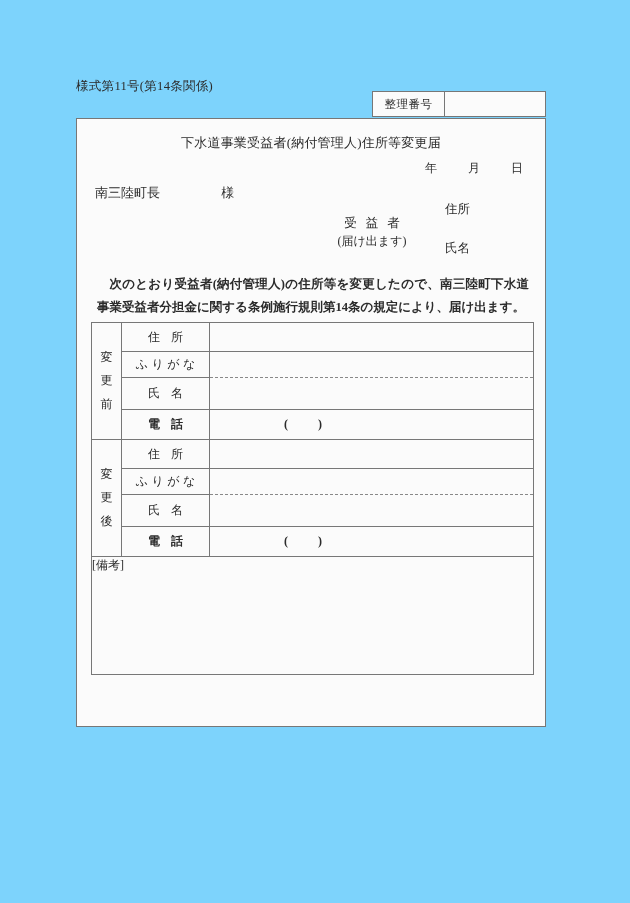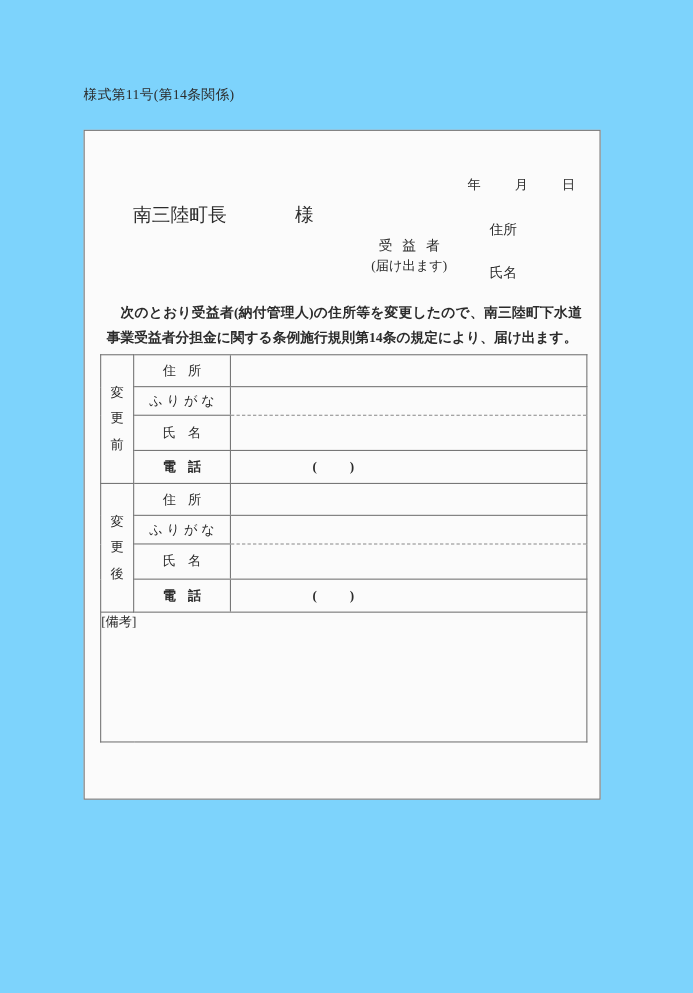--- a/index.html
+++ b/index.html
@@ -246,6 +246,10 @@
 
   <div class="form-number">様式第11号(第14条関係)</div>
 
+  <div class="ref-box">
+    <div class="ref-label">整理番号</div>
+    <div class="ref-value"></div>
+  </div>
 
   <div class="frame">
 

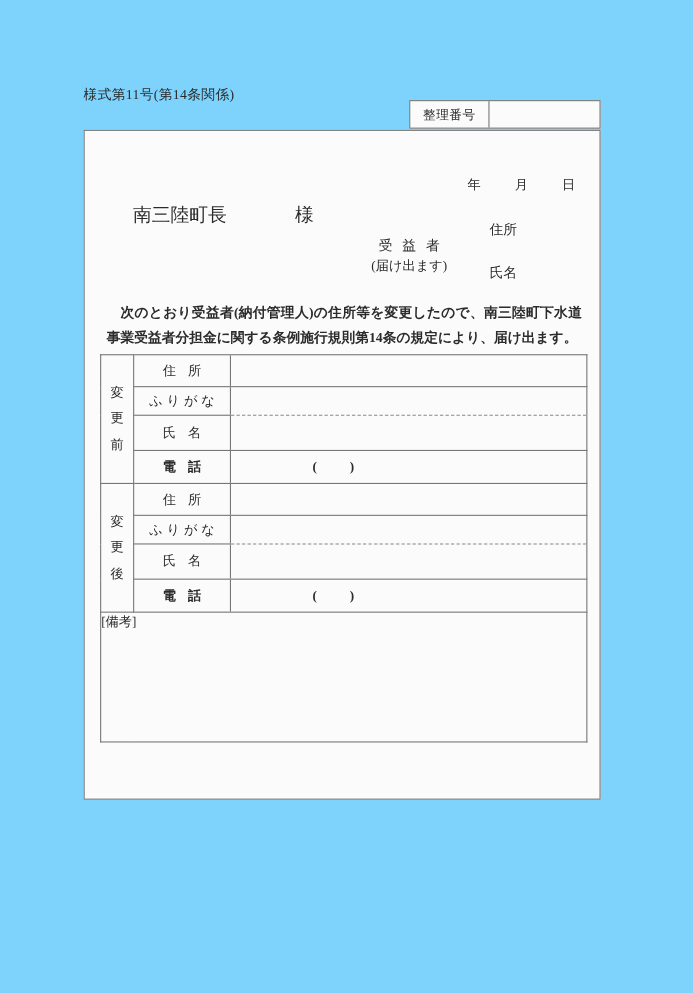--- a/index.html
+++ b/index.html
@@ -253,6 +253,7 @@
 
   <div class="frame">
 
+    <div class="title">下水道事業受益者(納付管理人)住所等変更届</div>
 
     <div class="date-line">
       <span class="date-y">年</span>

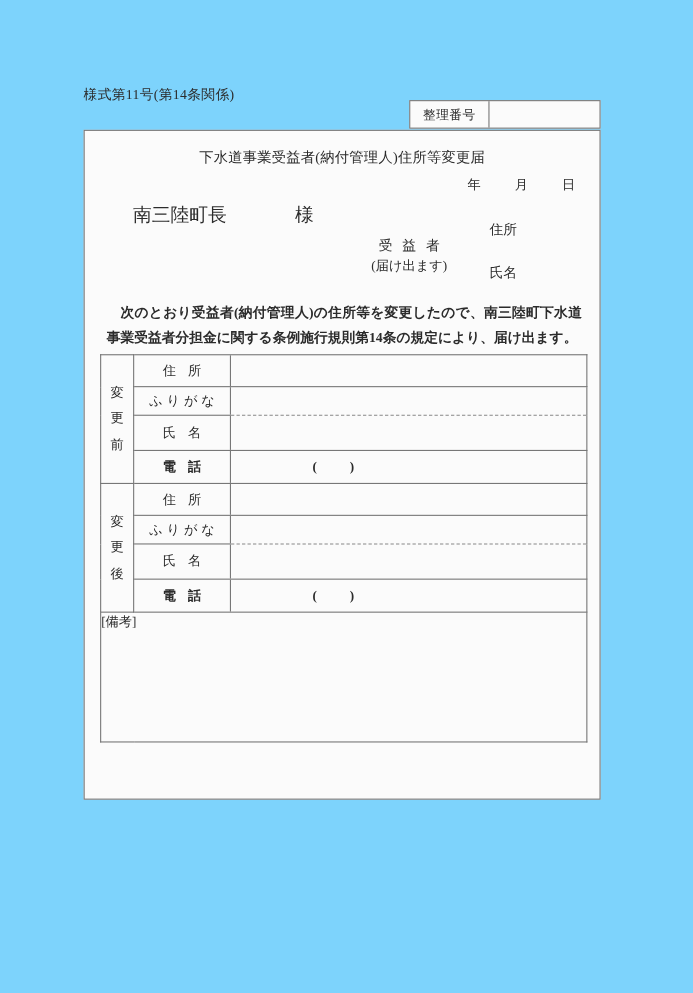--- a/index.html
+++ b/index.html
@@ -99,9 +99,8 @@
     position: absolute;
     left: 18px;
     top: 65px;
-    font-size: 17px;
-    white-space: nowrap;
-    margin-left: 26px;
+    font-size: 13px;
+    white-space: nowrap;
   }
   .addressee .sama { margin-left: 58px; }
 

